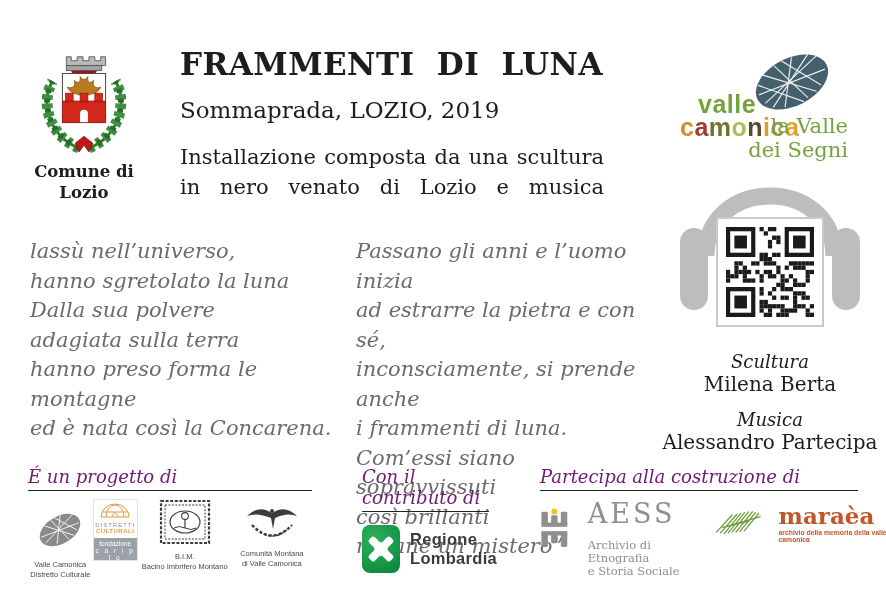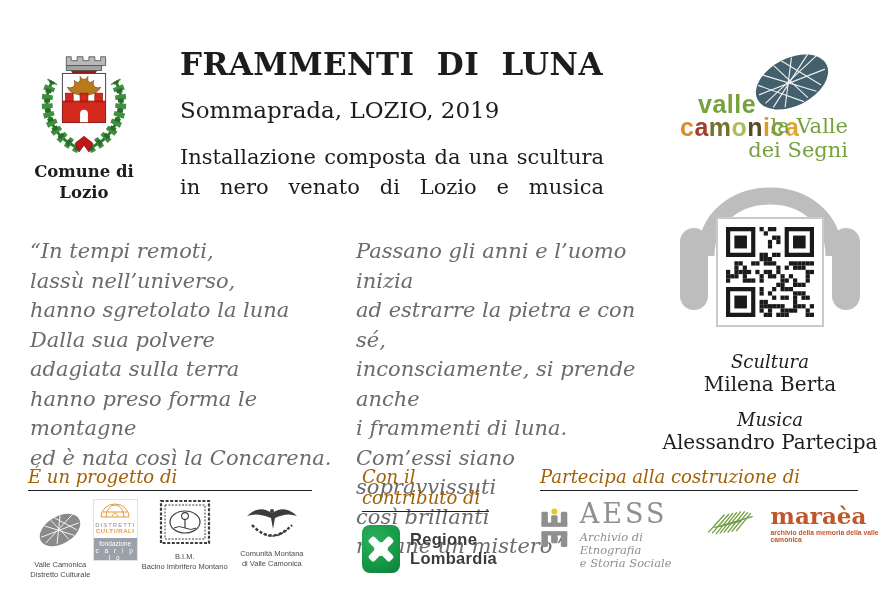--- a/index.html
+++ b/index.html
@@ -299,7 +299,6 @@
   </div>
 
   <div class="abs poem poem-left">
-    <div>“In tempi remoti,</div>
     <div>lassù nell’universo,</div>
     <div>hanno sgretolato la luna</div>
     <div>Dalla sua polvere</div>

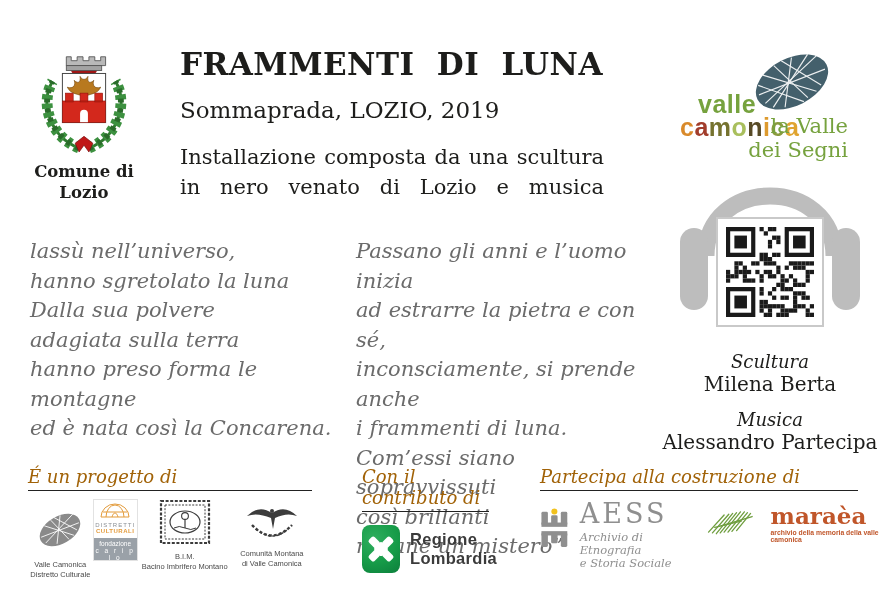--- a/index.html
+++ b/index.html
@@ -47,7 +47,7 @@
 
   
   .sec { top:466px; }
-  .sec-h { font-size:18px; font-style:italic; color:#a16207; }
+  .sec-h { font-size:18px; font-style:italic; color:#701a75; }
   .rule { border-top:1.5px solid #222; margin-top:3px; height:0; }
   .sec-a { left:28px; width:284px; }
   .sec-b { left:362px; width:127px; }

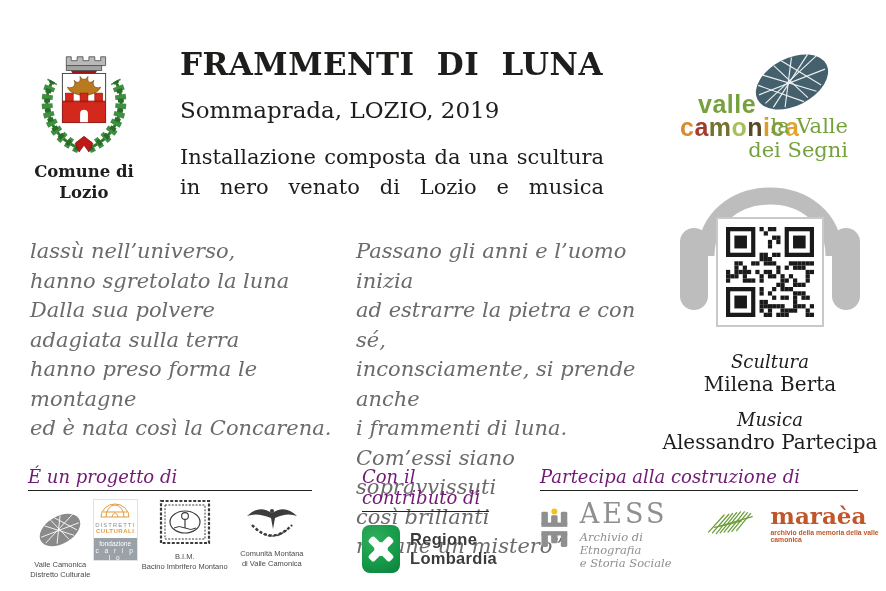--- a/index.html
+++ b/index.html
@@ -77,7 +77,7 @@
 
   
   .partrow { display:flex; align-items:flex-start; margin-top:10px; }
-  .aess-group { display:flex; gap:11px; align-items:flex-start; }
+  .aess-group { display:flex; gap:19px; align-items:flex-start; }
   .aess-acronym { font-size:27px; line-height:26px; letter-spacing:3px; color:#8f8f8f; }
   .aess-cap { font-style:italic; font-size:11.5px; line-height:13px; color:#8f8f8f; margin-top:4px; }
   .maraea-group { display:flex; gap:14px; align-items:flex-start; margin-left:30px; margin-top:4px; }

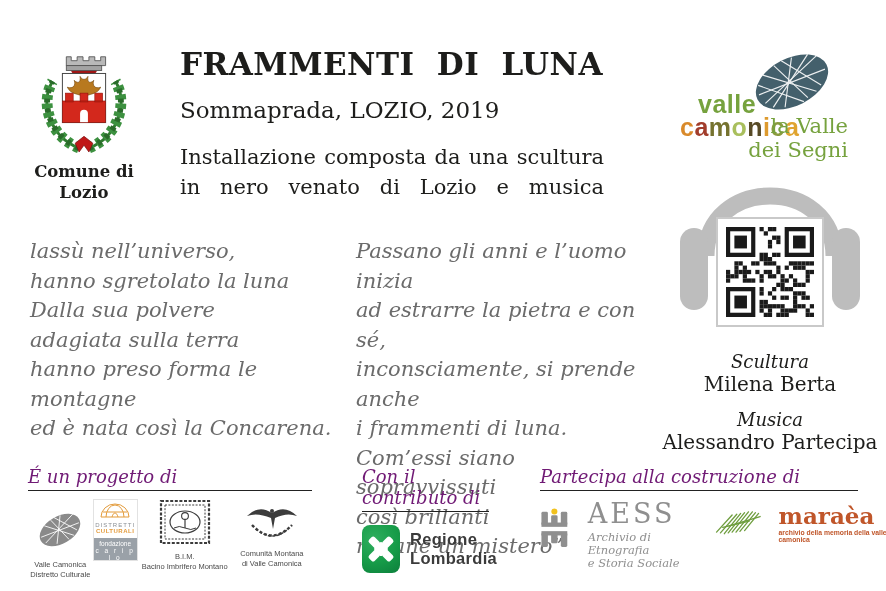--- a/index.html
+++ b/index.html
@@ -79,7 +79,7 @@
   .partrow { display:flex; align-items:flex-start; margin-top:10px; }
   .aess-group { display:flex; gap:19px; align-items:flex-start; }
   .aess-acronym { font-size:27px; line-height:26px; letter-spacing:3px; color:#8f8f8f; }
-  .aess-cap { font-style:italic; font-size:11.5px; line-height:13px; color:#8f8f8f; margin-top:4px; }
+  .aess-cap { font-size:11.5px; line-height:13px; color:#8f8f8f; margin-top:12px; }
   .maraea-group { display:flex; gap:14px; align-items:flex-start; margin-left:30px; margin-top:4px; }
   .maraea-name { font-size:23px; line-height:22px; font-weight:bold; color:#c0562a; }
   .maraea-cap { font-family:"Liberation Sans", sans-serif; font-size:6.8px; font-weight:bold;

